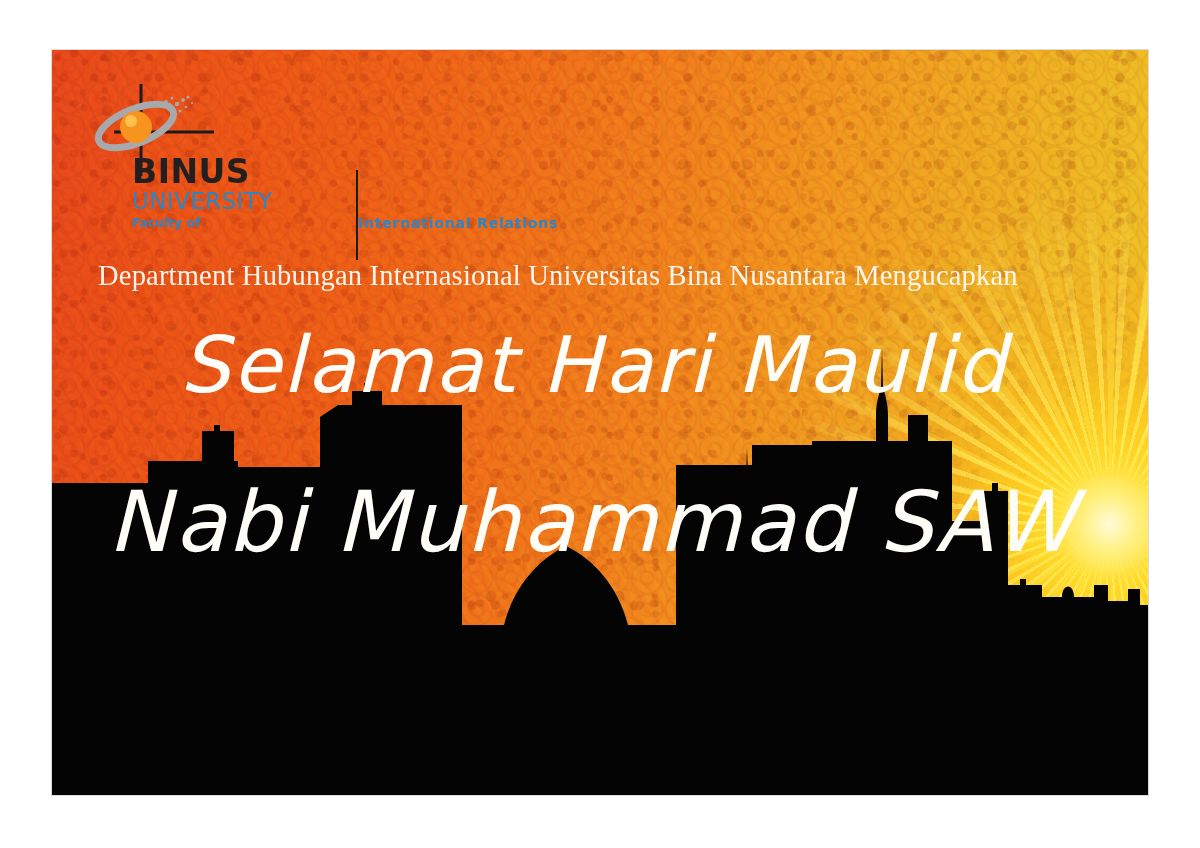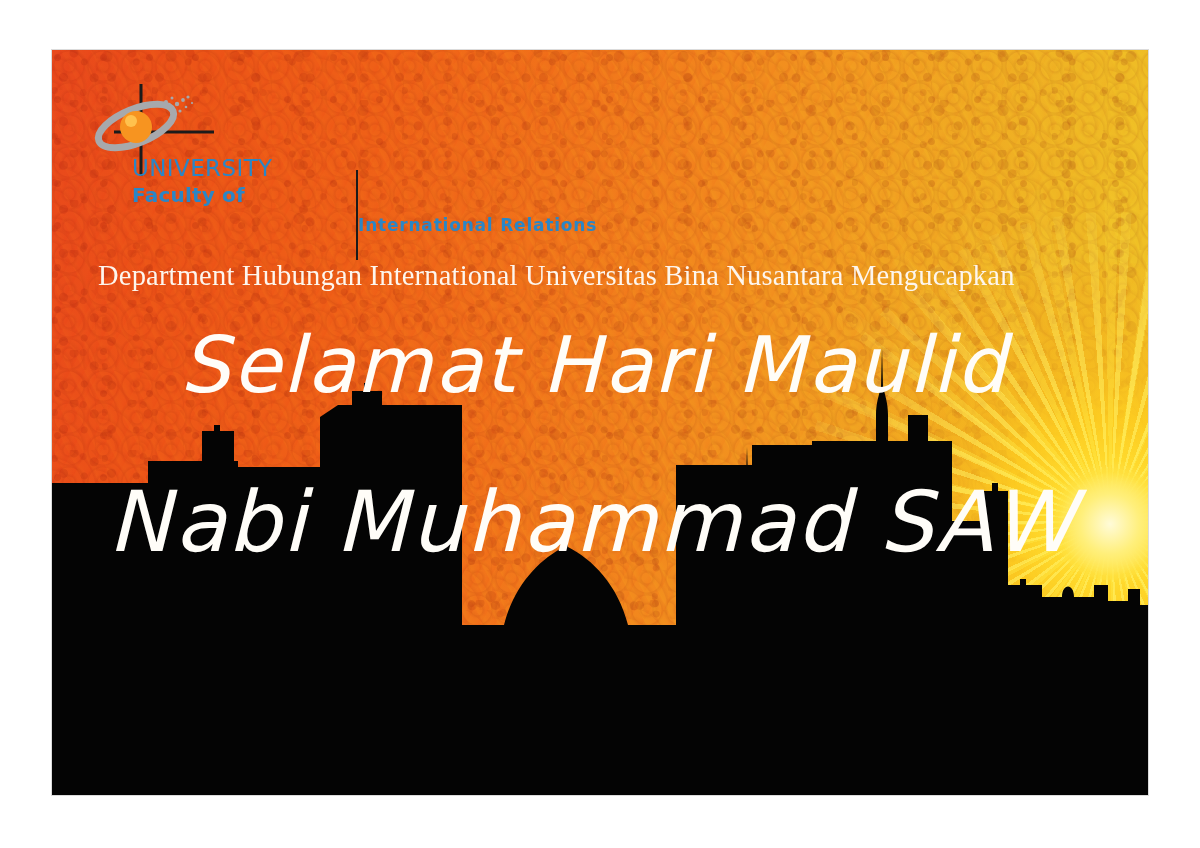--- a/index.html
+++ b/index.html
@@ -353,6 +353,7 @@
       </div>
 
       <div class="logo-words">
+        <div class="logo-binus">BINUS</div>
         <div class="logo-university">UNIVERSITY</div>
         <div class="logo-faculty">Faculty of</div>
       </div>

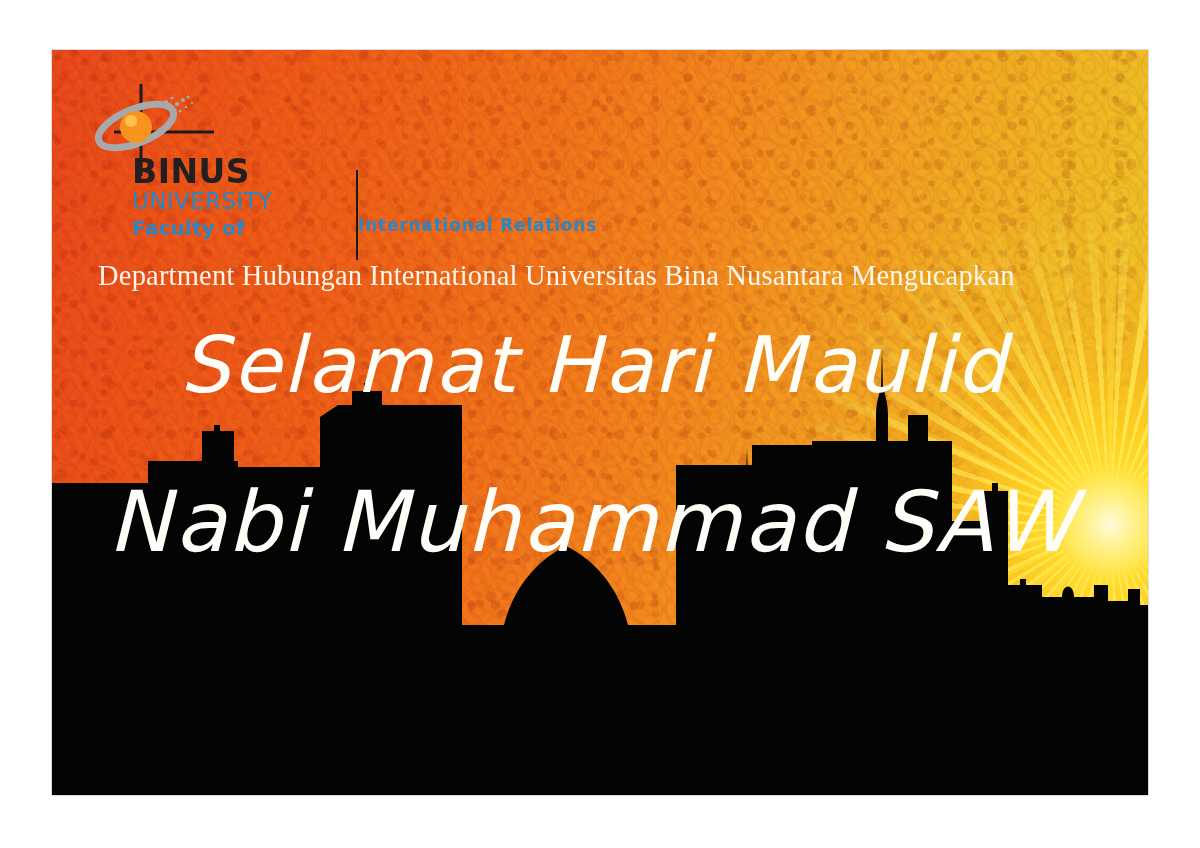--- a/index.html
+++ b/index.html
@@ -188,7 +188,7 @@
   .logo-faculty {
     font-family: "DejaVu Sans", sans-serif;
     font-weight: 700;
-    font-size: 20px;
+    font-size: 12px;
     letter-spacing: 0.2px;
     color: #2b86c6;
     line-height: 1.22;

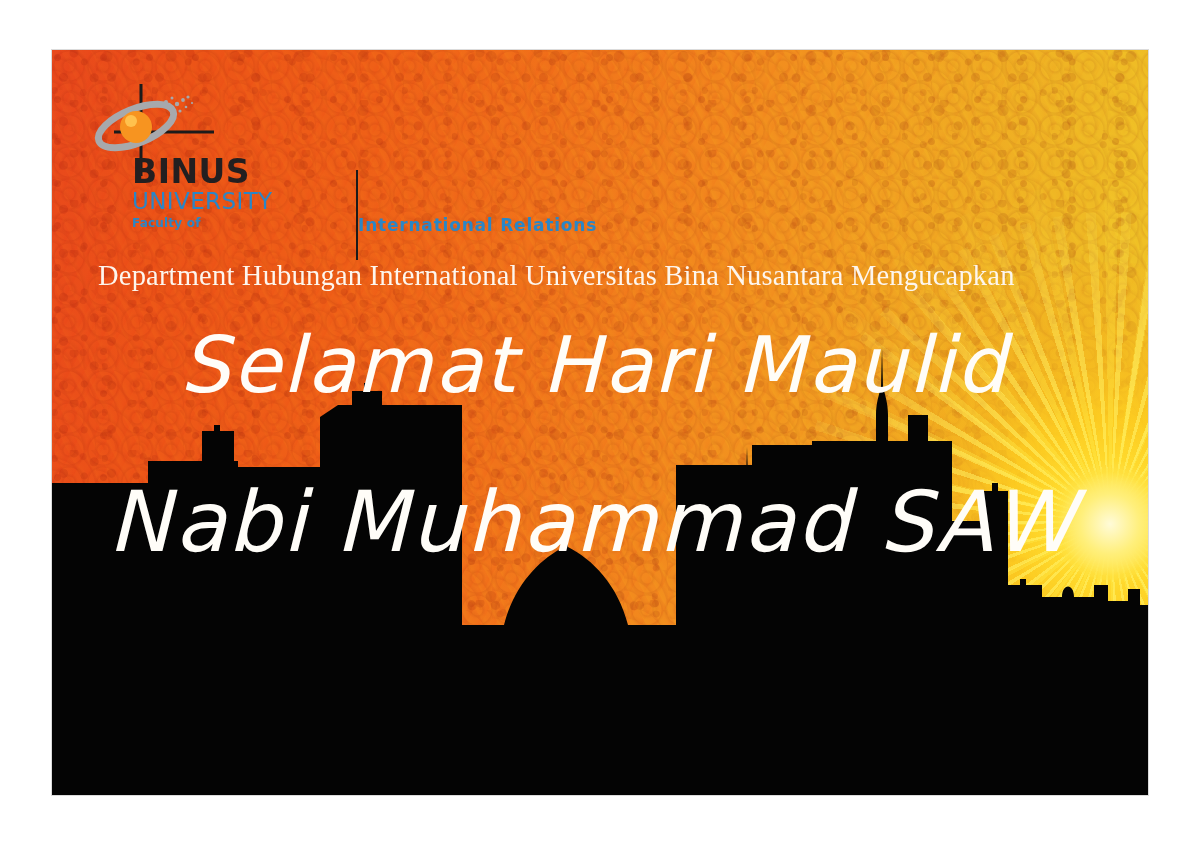--- a/index.html
+++ b/index.html
@@ -208,7 +208,7 @@
     top: 165px;
     font-family: "DejaVu Sans", sans-serif;
     font-weight: 700;
-    font-size: 17px;
+    font-size: 14px;
     letter-spacing: 0.8px;
     color: #2b86c6;
     white-space: nowrap;

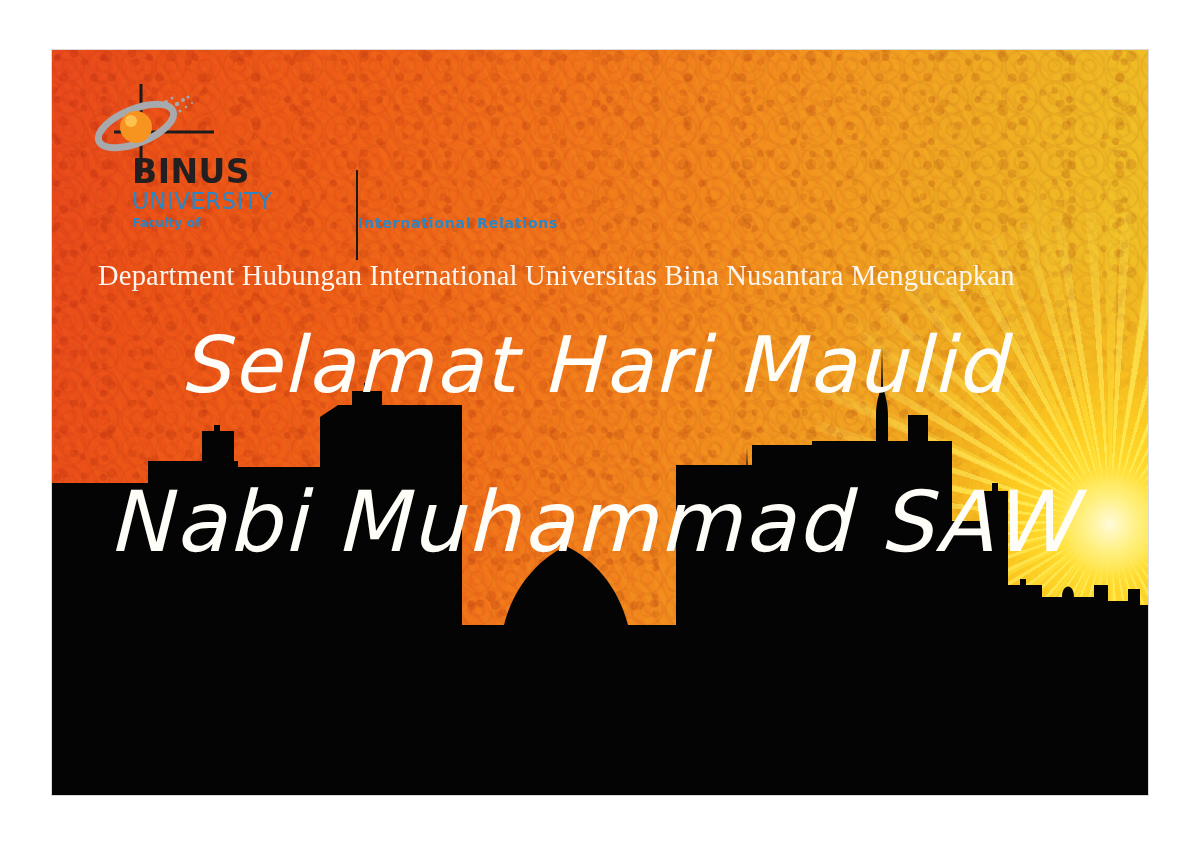--- a/index.html
+++ b/index.html
@@ -363,7 +363,7 @@
 
     <div class="logo-unit">International Relations</div>
 
-    <div class="subtitle">Department Hubungan International Universitas Bina Nusantara Mengucapkan</div>
+    <div class="subtitle">Department Hubungan Internasional Universitas Bina Nusantara Mengucapkan</div>
     <div class="headline headline-1">Selamat Hari Maulid</div>
     <div class="headline headline-2">Nabi Muhammad SAW</div>
 

